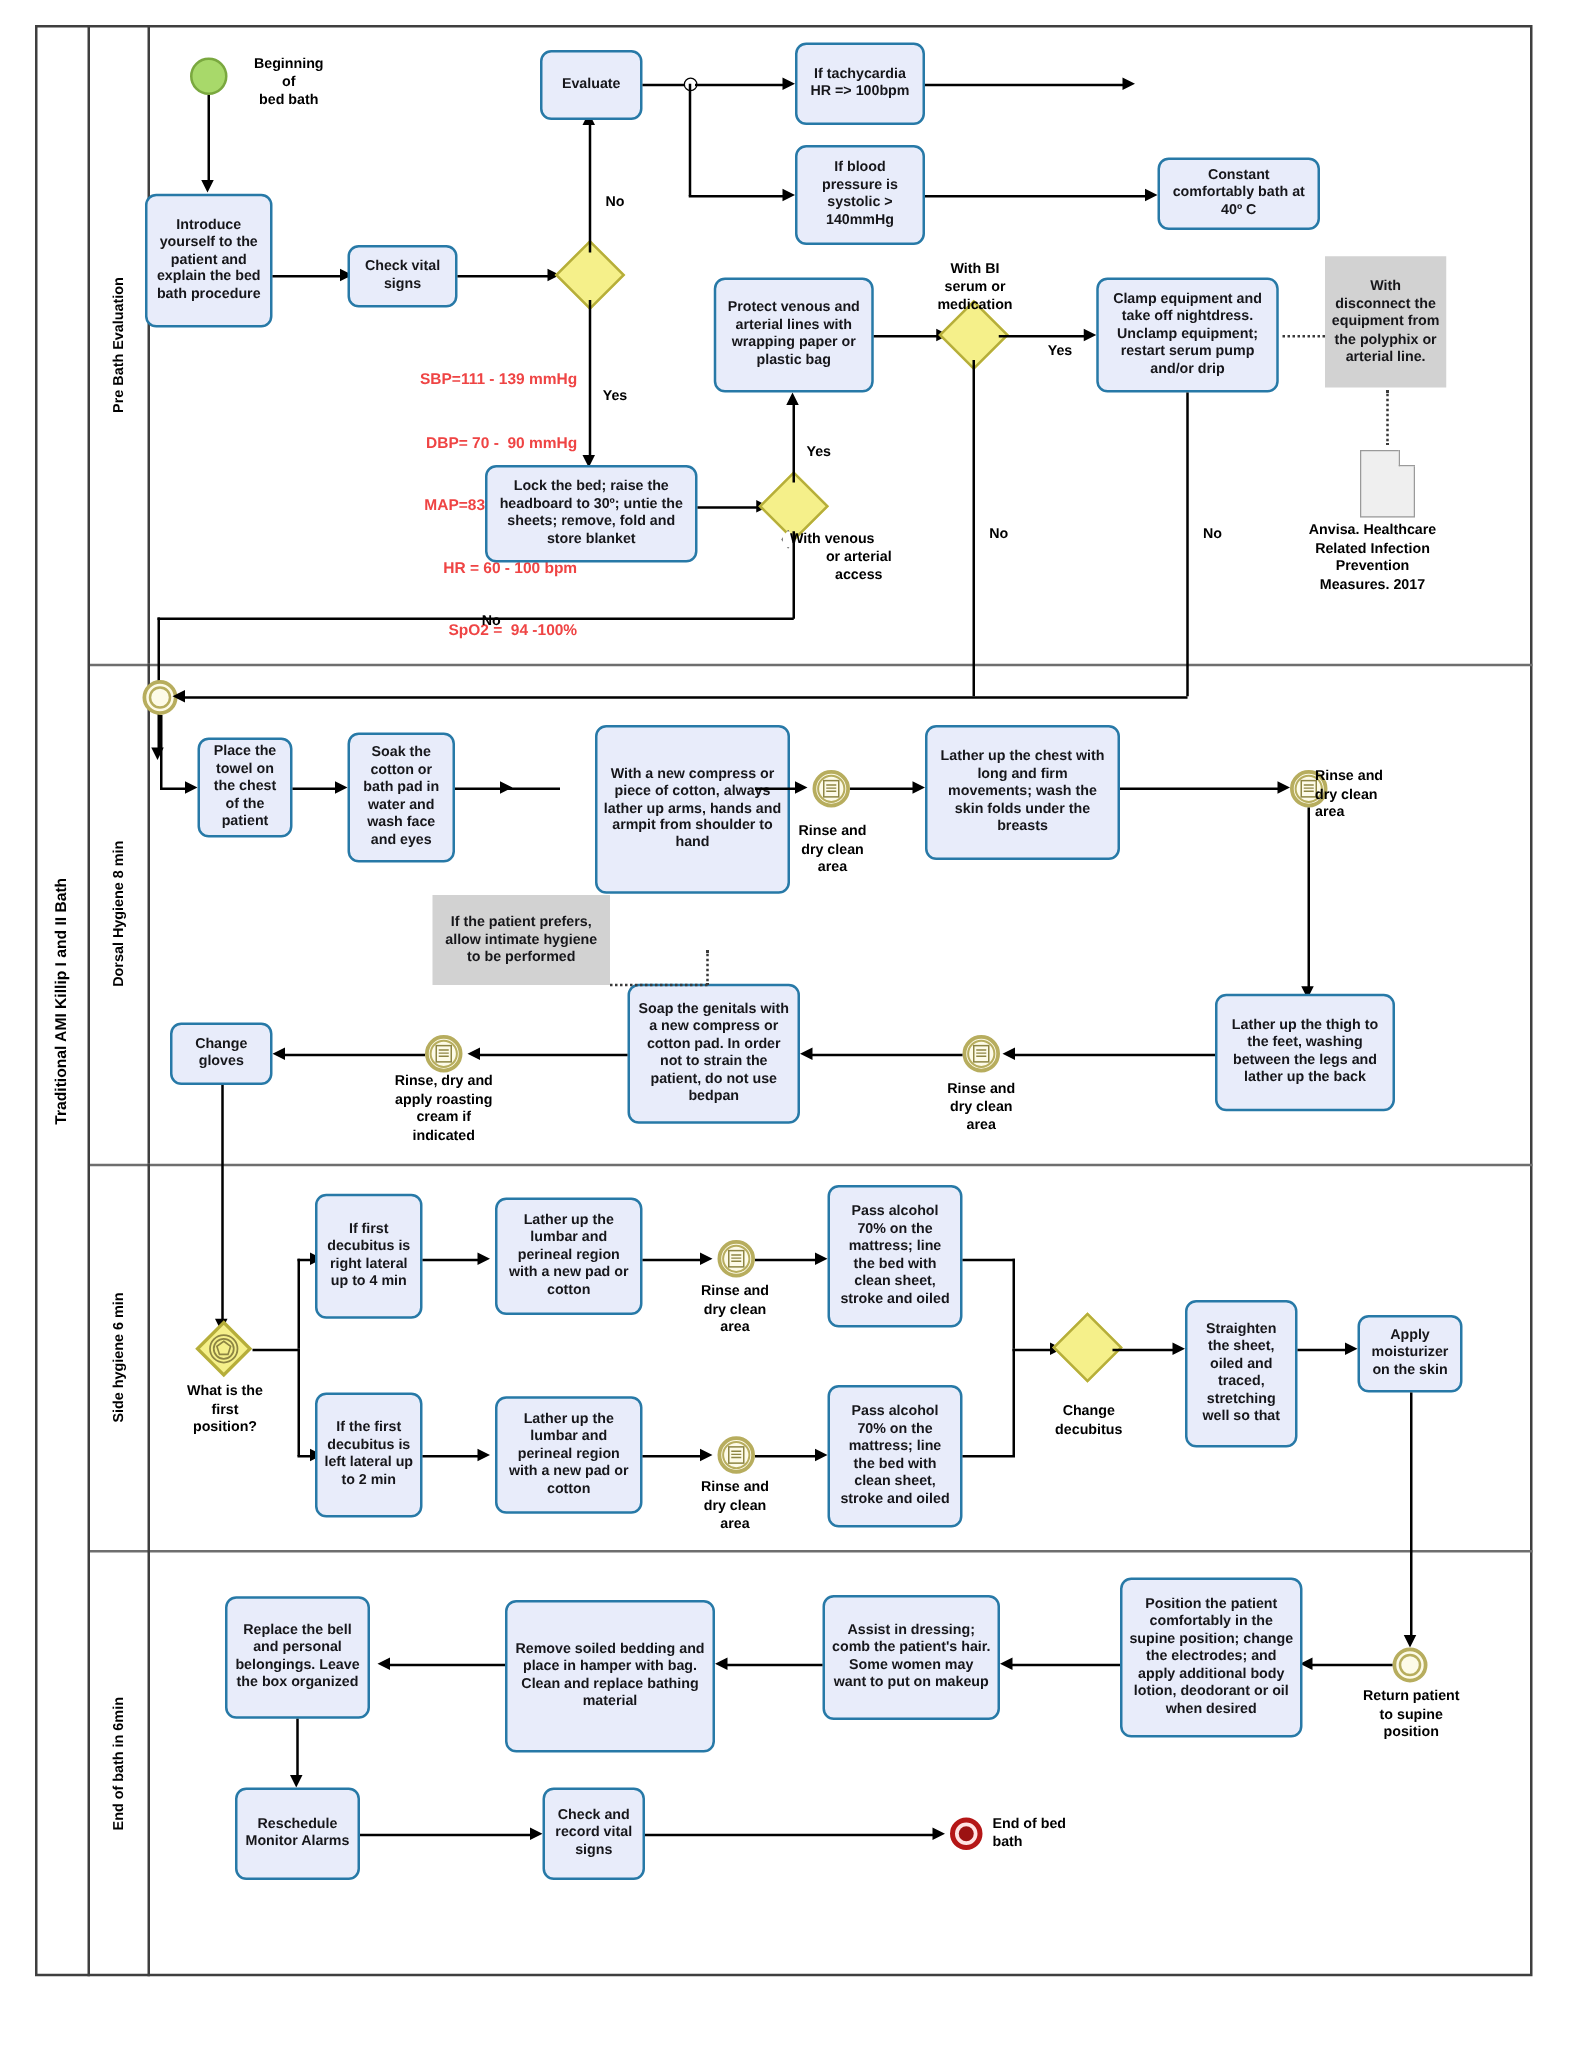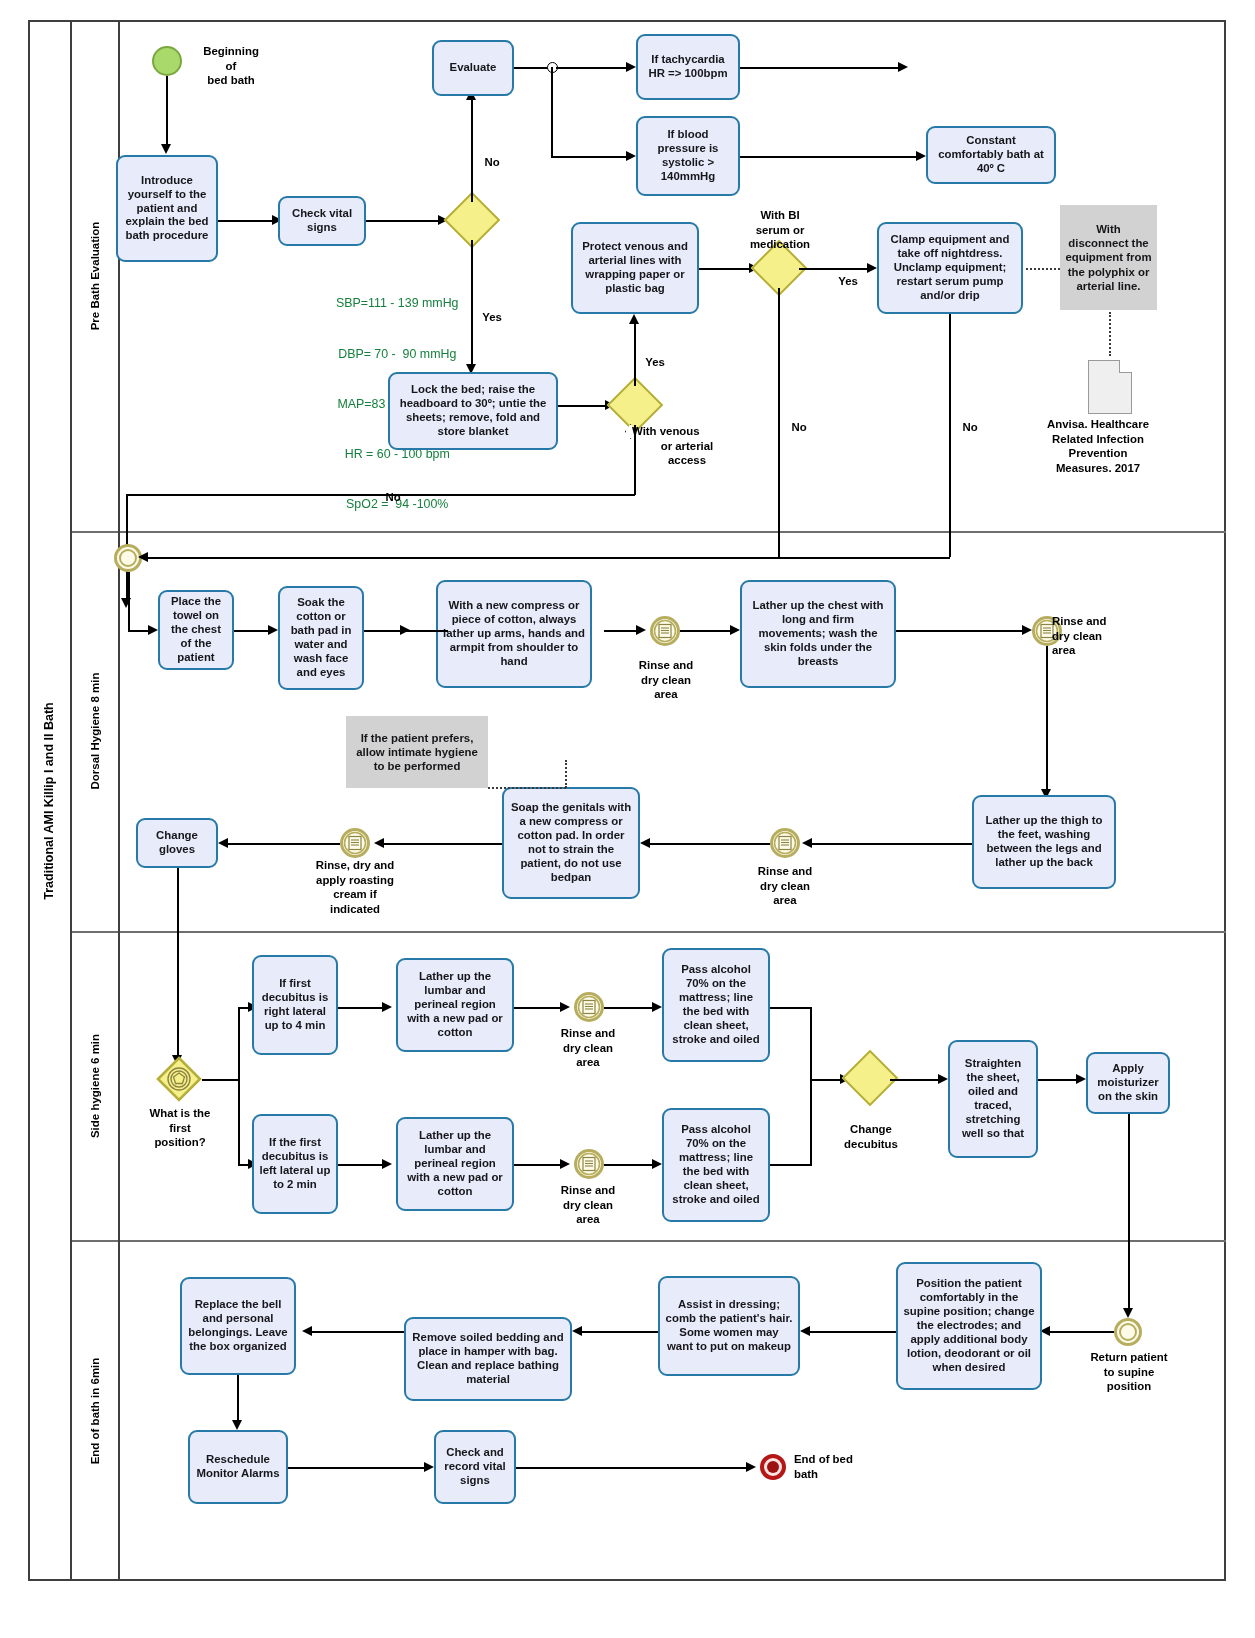--- a/index.html
+++ b/index.html
@@ -28,7 +28,7 @@
 
   
   .lbl{position:absolute;font-size:11.4px;font-weight:bold;color:#000;line-height:1.28;text-align:center;}
-  .vitals{position:absolute;font-size:12.4px;font-weight:normal;color:#15803d;line-height:1.35;text-align:center;white-space:pre;}
+  .vitals{position:absolute;font-size:12.4px;font-weight:bold;color:#ef4444;line-height:1.35;text-align:right;white-space:pre;}
 
   
   .gw{position:absolute;width:42px;height:42px;background:#f5f08a;border:2px solid #b6ae3a;

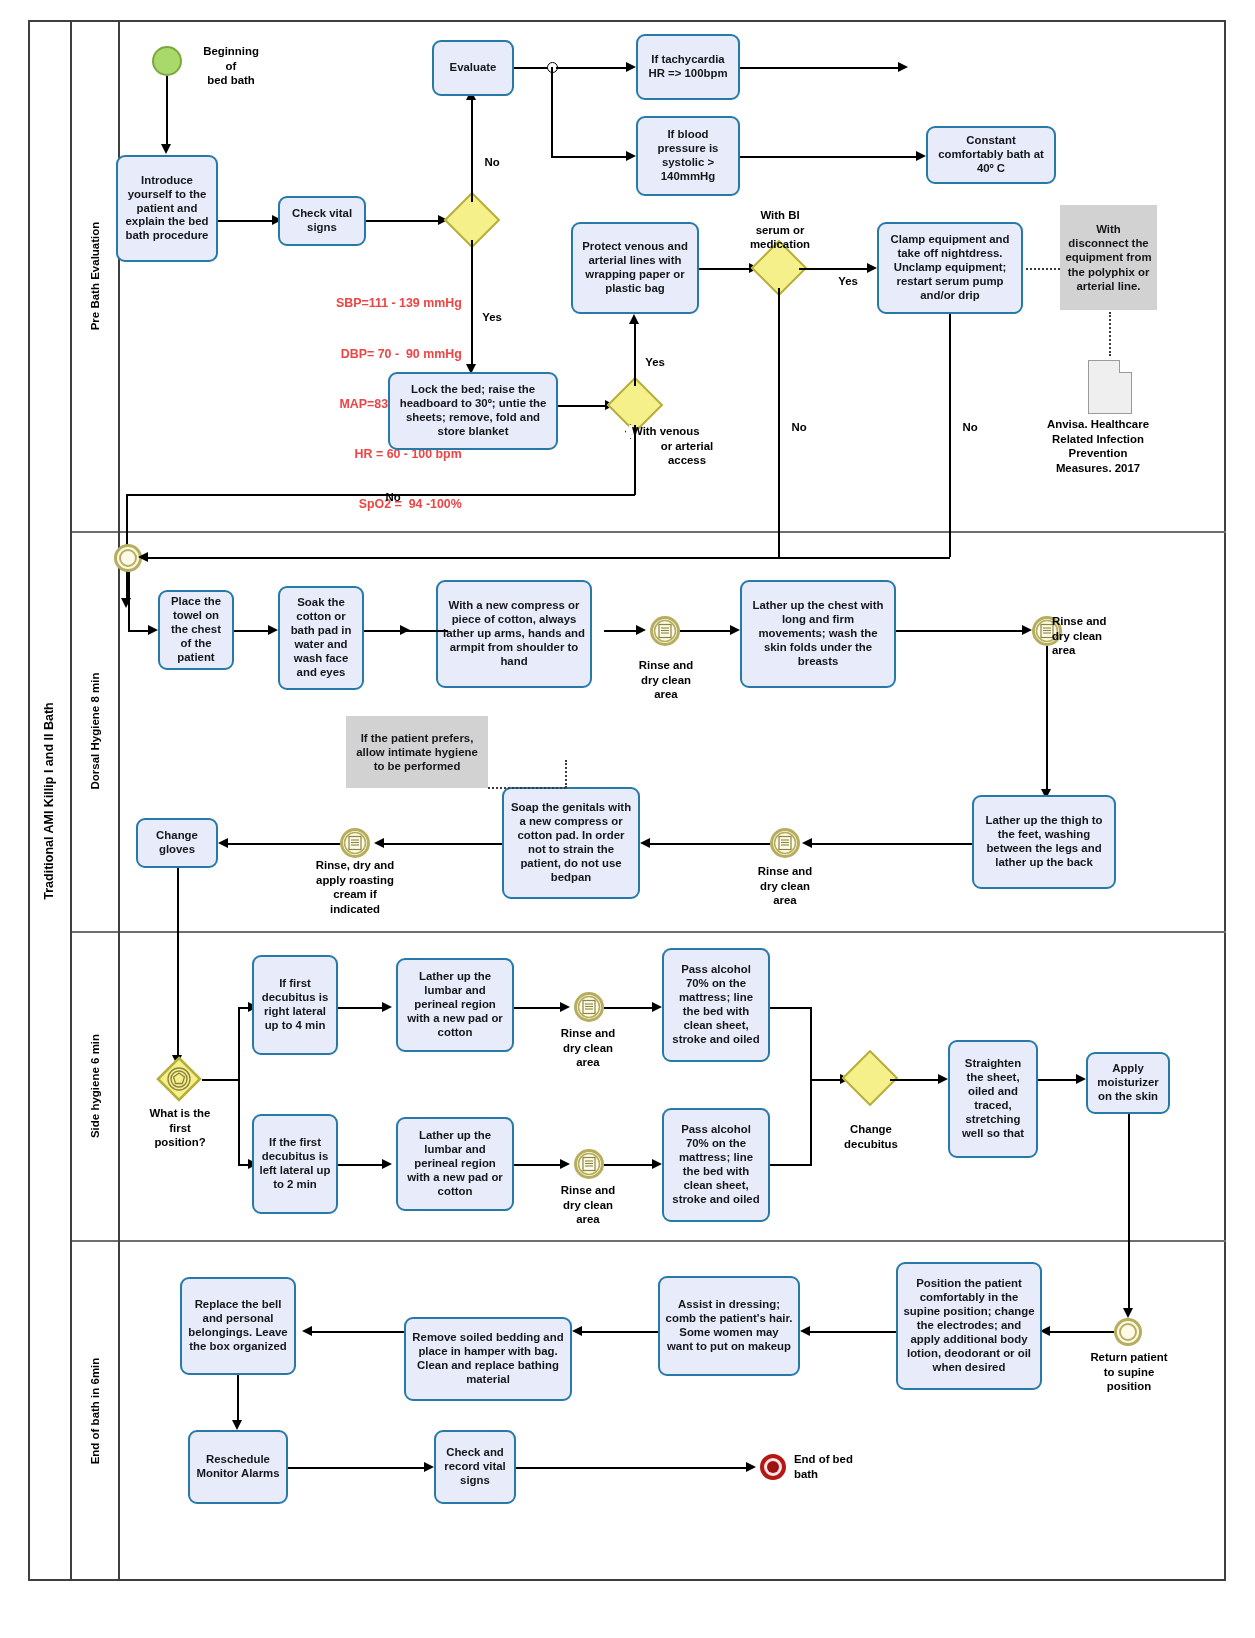--- a/index.html
+++ b/index.html
@@ -233,7 +233,7 @@
   <div class="flow h" style="left:364px;top:630px;width:40px"></div>
   <div class="arrow ar-r" style="left:400px;top:625px"></div>
 
-  <div class="task" style="left:436px;top:580px;width:156px;height:108px">With a new compress or piece of cotton, always lather up arms, hands and armpit from shoulder to hand</div>
+  <div class="task" style="left:476px;top:580px;width:156px;height:135px">With a new compress or piece of cotton, always lather up arms, hands and armpit from shoulder to hand</div>
   <div class="flow h" style="left:404px;top:630px;width:44px"></div>
 
   <div class="flow h" style="left:604px;top:630px;width:36px"></div>

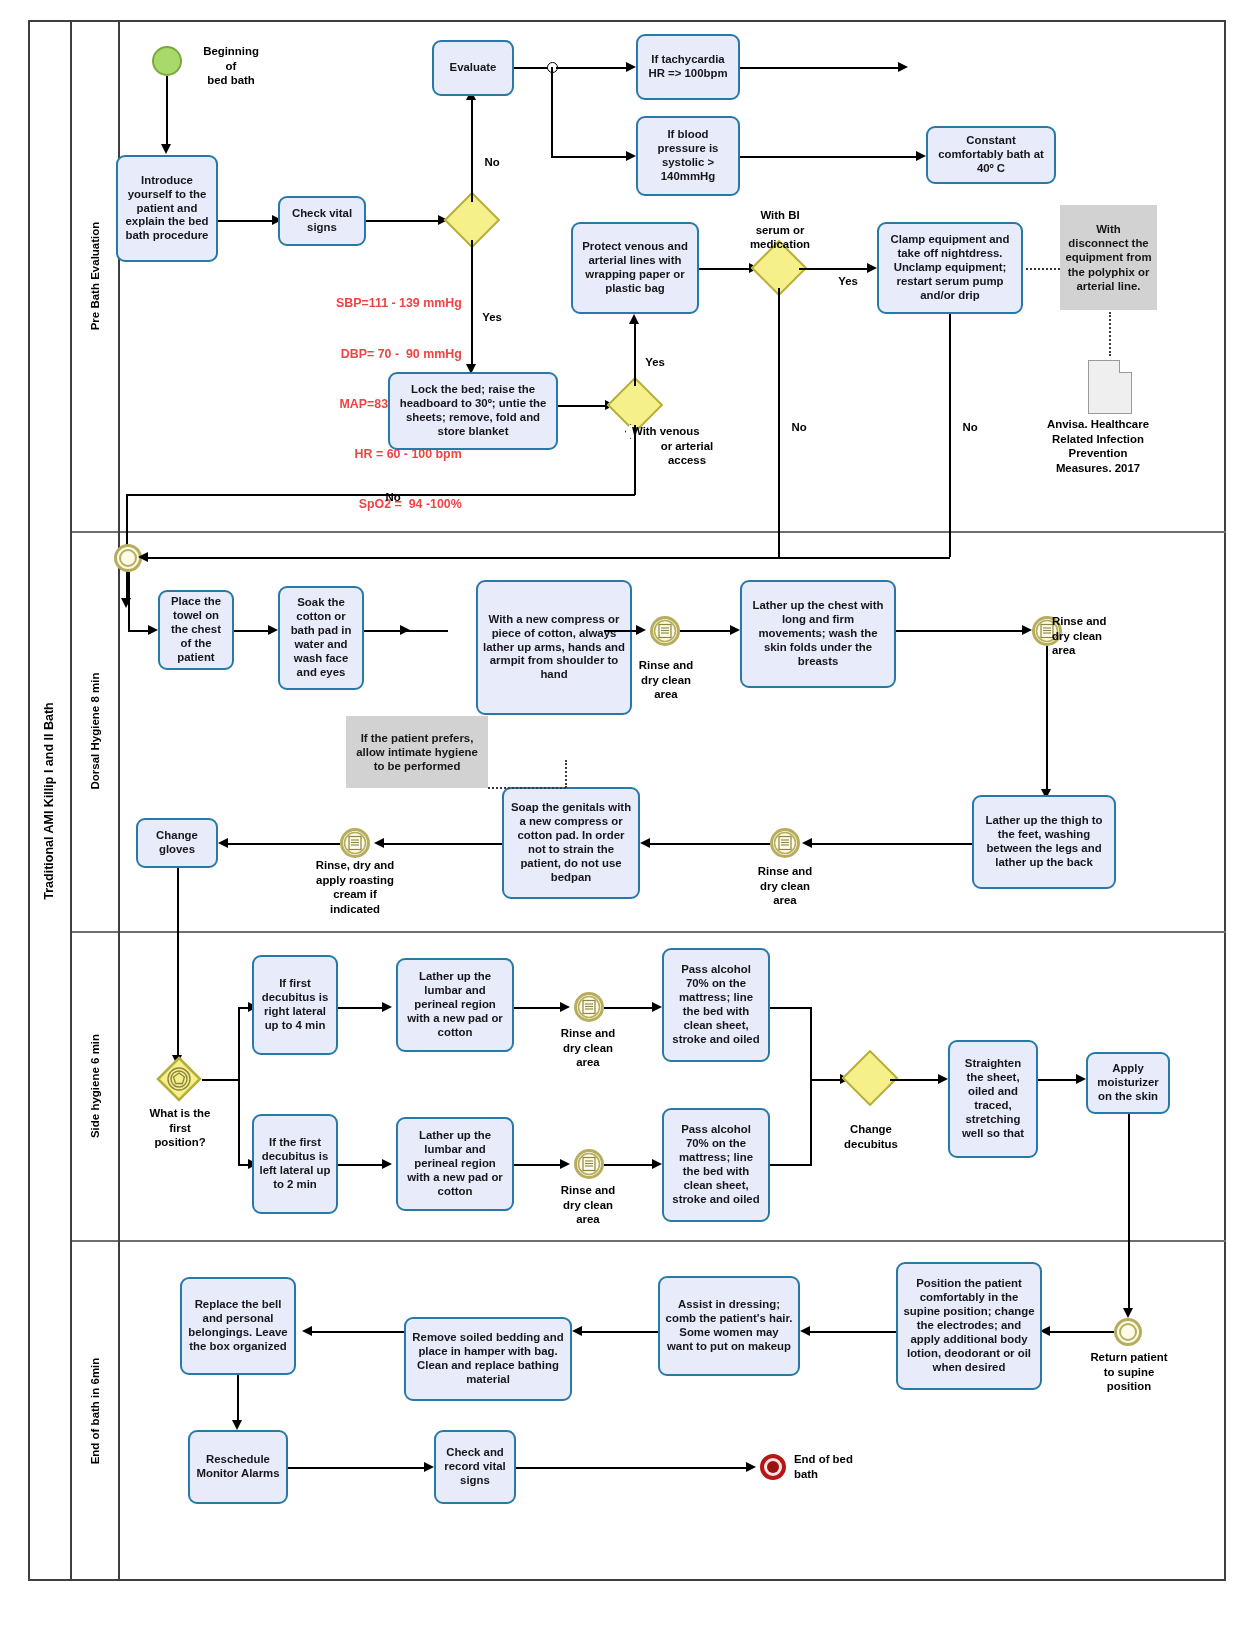--- a/index.html
+++ b/index.html
@@ -456,7 +456,7 @@
   <div class="flow h" style="left:578px;top:1331px;width:80px"></div>
   <div class="arrow ar-l" style="left:572px;top:1326px"></div>
 
-  <div class="task" style="left:404px;top:1317px;width:168px;height:84px">Remove soiled bedding and place in hamper with bag. Clean and replace bathing material</div>
+  <div class="task" style="left:404px;top:1280px;width:168px;height:122px">Remove soiled bedding and place in hamper with bag. Clean and replace bathing material</div>
 
   <div class="flow h" style="left:308px;top:1331px;width:96px"></div>
   <div class="arrow ar-l" style="left:302px;top:1326px"></div>

